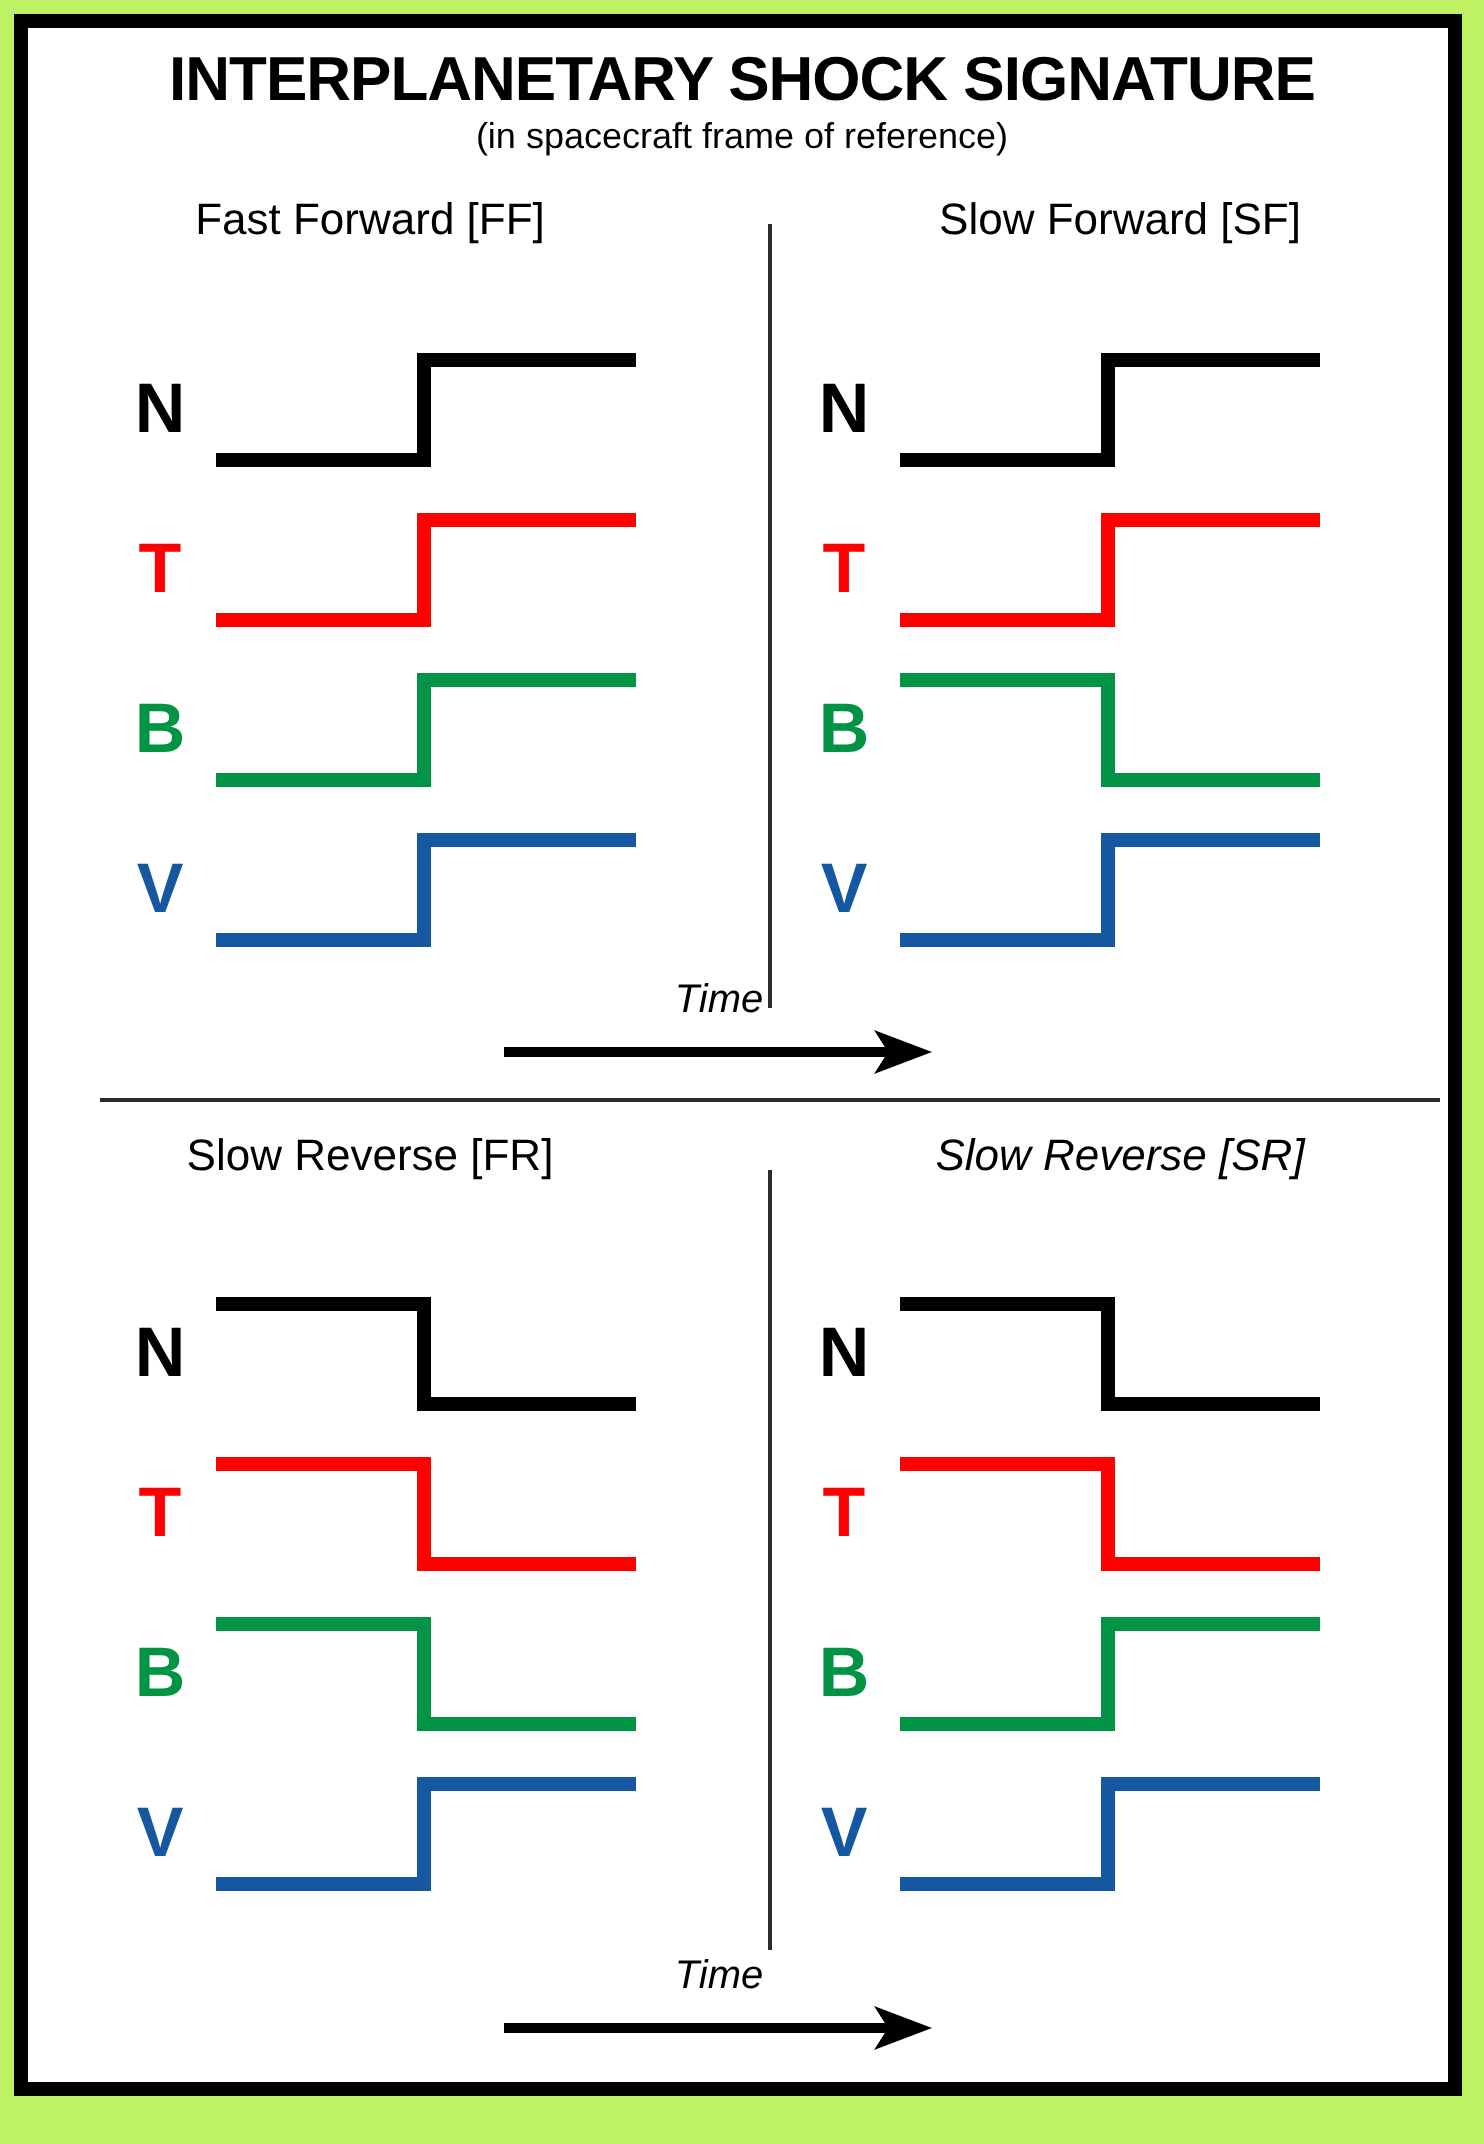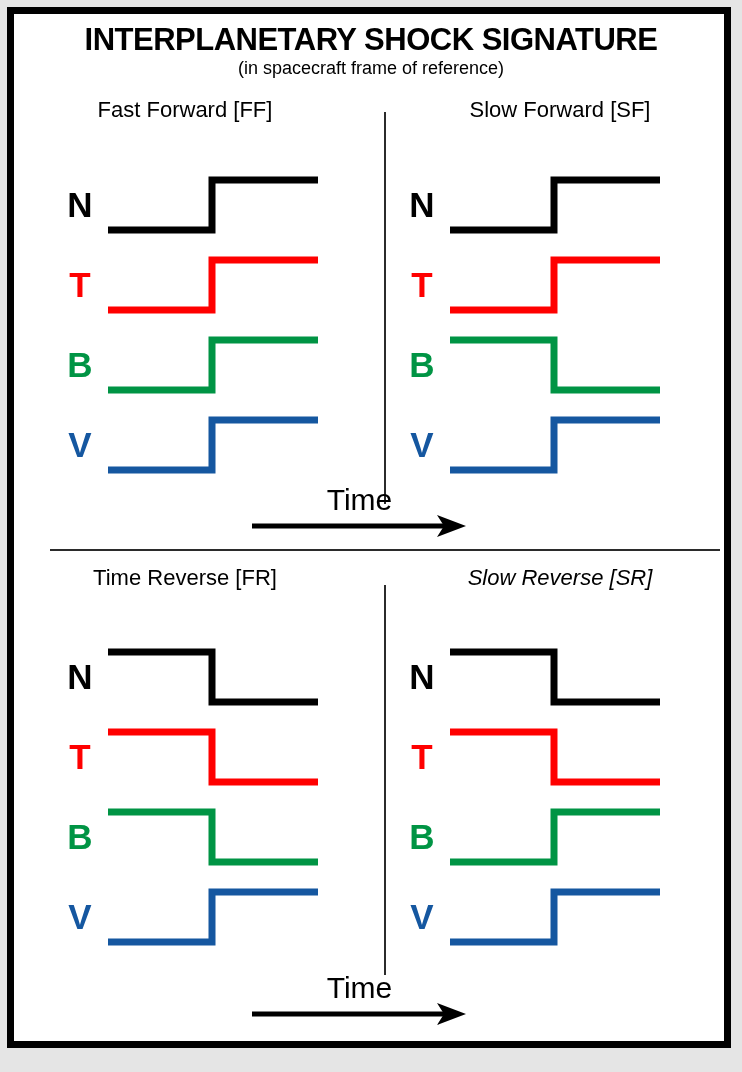--- a/index.html
+++ b/index.html
@@ -3,7 +3,7 @@
 <meta charset="utf-8">
 <style>
   html,body { margin:0; padding:0; background:#fff; }
-  .page { position:relative; width:742px; height:1072px; background:#e5e5e5;
+  .page { position:relative; width:742px; height:1072px; background:#bef264;
           font-family:"Liberation Sans", sans-serif; color:#000; overflow:hidden; }
   .frame { position:absolute; left:7px; top:7px; width:724px; height:1041px;
            border:7px solid #000; box-sizing:border-box; background:#fff; }

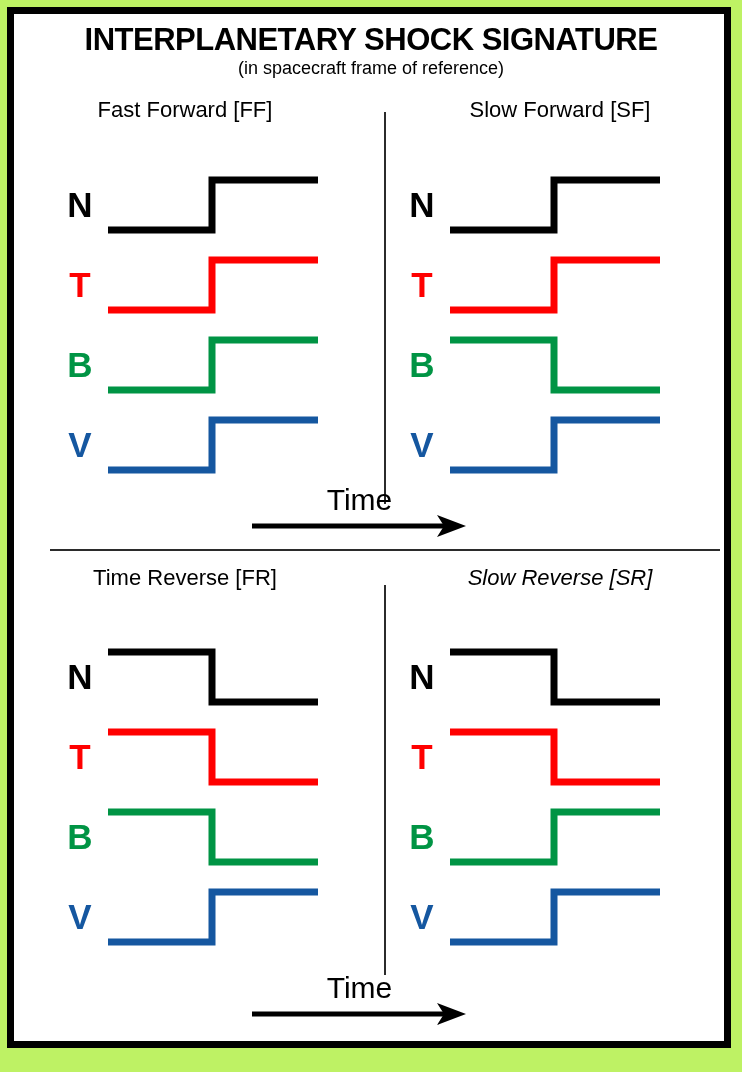--- a/index.html
+++ b/index.html
@@ -32,7 +32,7 @@
   .time-axis { position:absolute; width:215px; text-align:center; }
   #time-top    { left:252px; top:486px; }
   #time-bottom { left:252px; top:974px; }
-  .time-label { font-size:30px; height:28px; line-height:28px; }
+  .time-label { font-size:20px; height:28px; line-height:28px;font-style:italic; }
   .time-axis svg { display:block; }
 </style>
 </head>

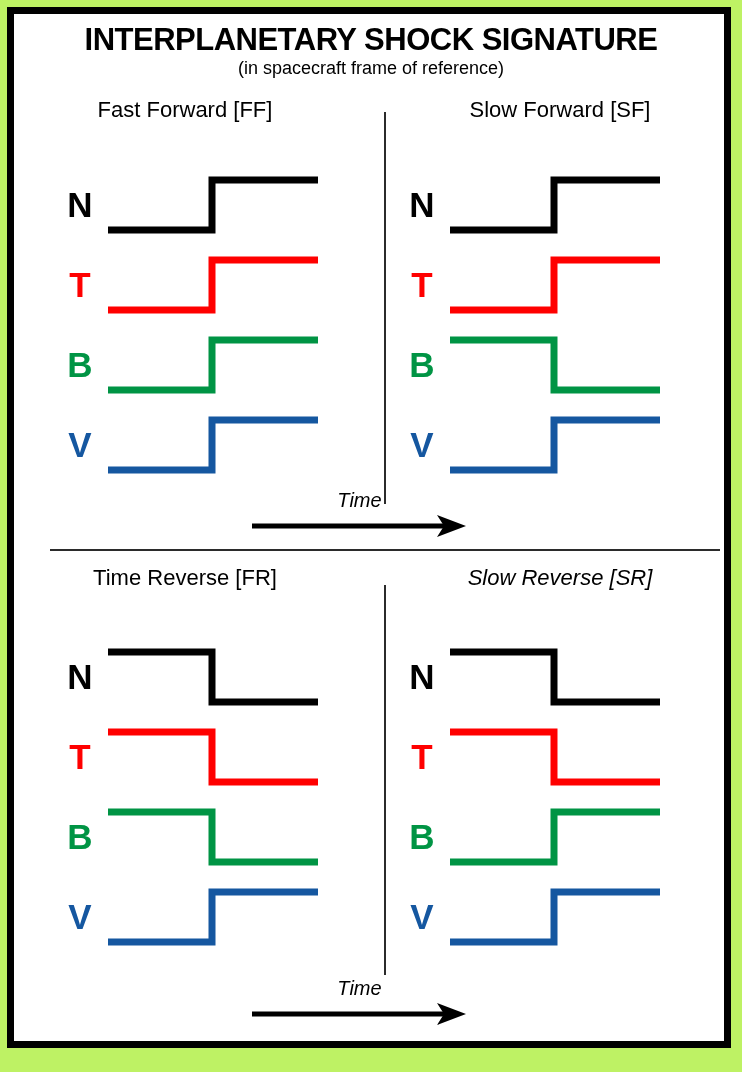--- a/index.html
+++ b/index.html
@@ -46,7 +46,7 @@
 
   <div class="panel-title" id="ph-ff">Fast Forward [FF]</div>
   <div class="panel-title" id="ph-sf">Slow Forward [SF]</div>
-  <div class="panel-title" id="ph-fr">Time Reverse [FR]</div>
+  <div class="panel-title" id="ph-fr">Slow Reverse [FR]</div>
   <div class="panel-title" id="ph-sr">Slow Reverse [SR]</div>
 
   <div class="vdiv" id="vdiv-top"></div>

